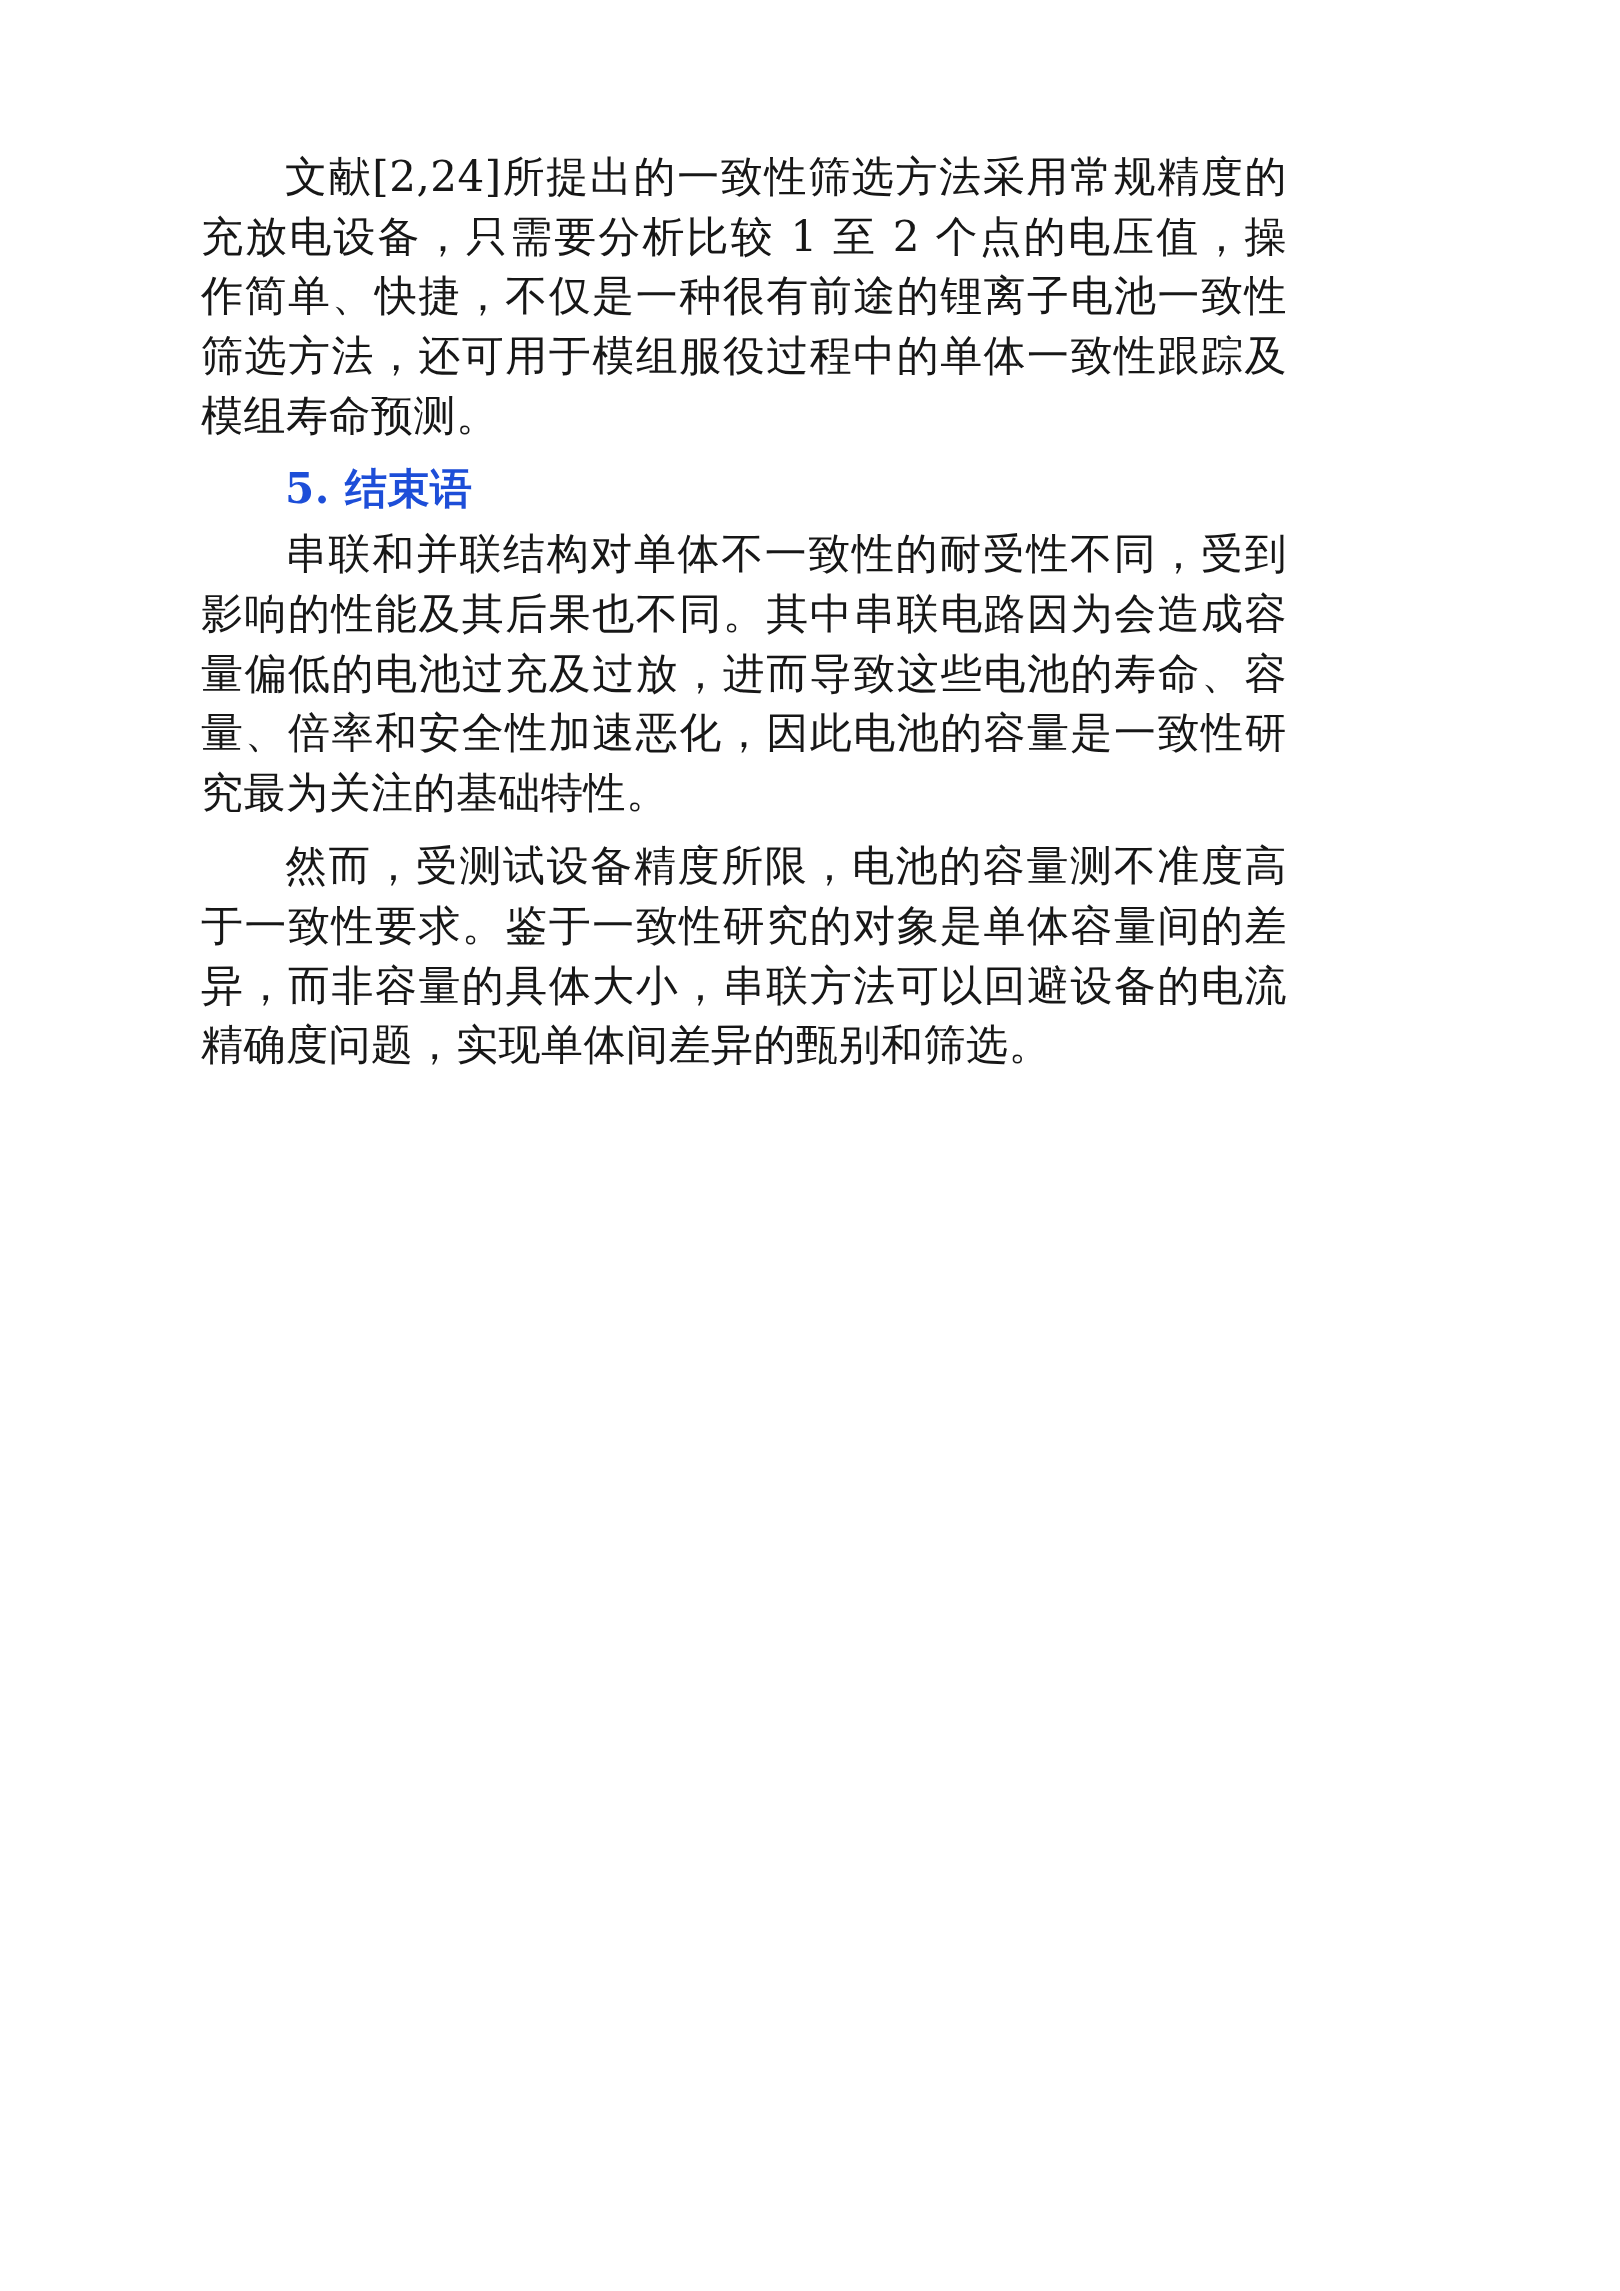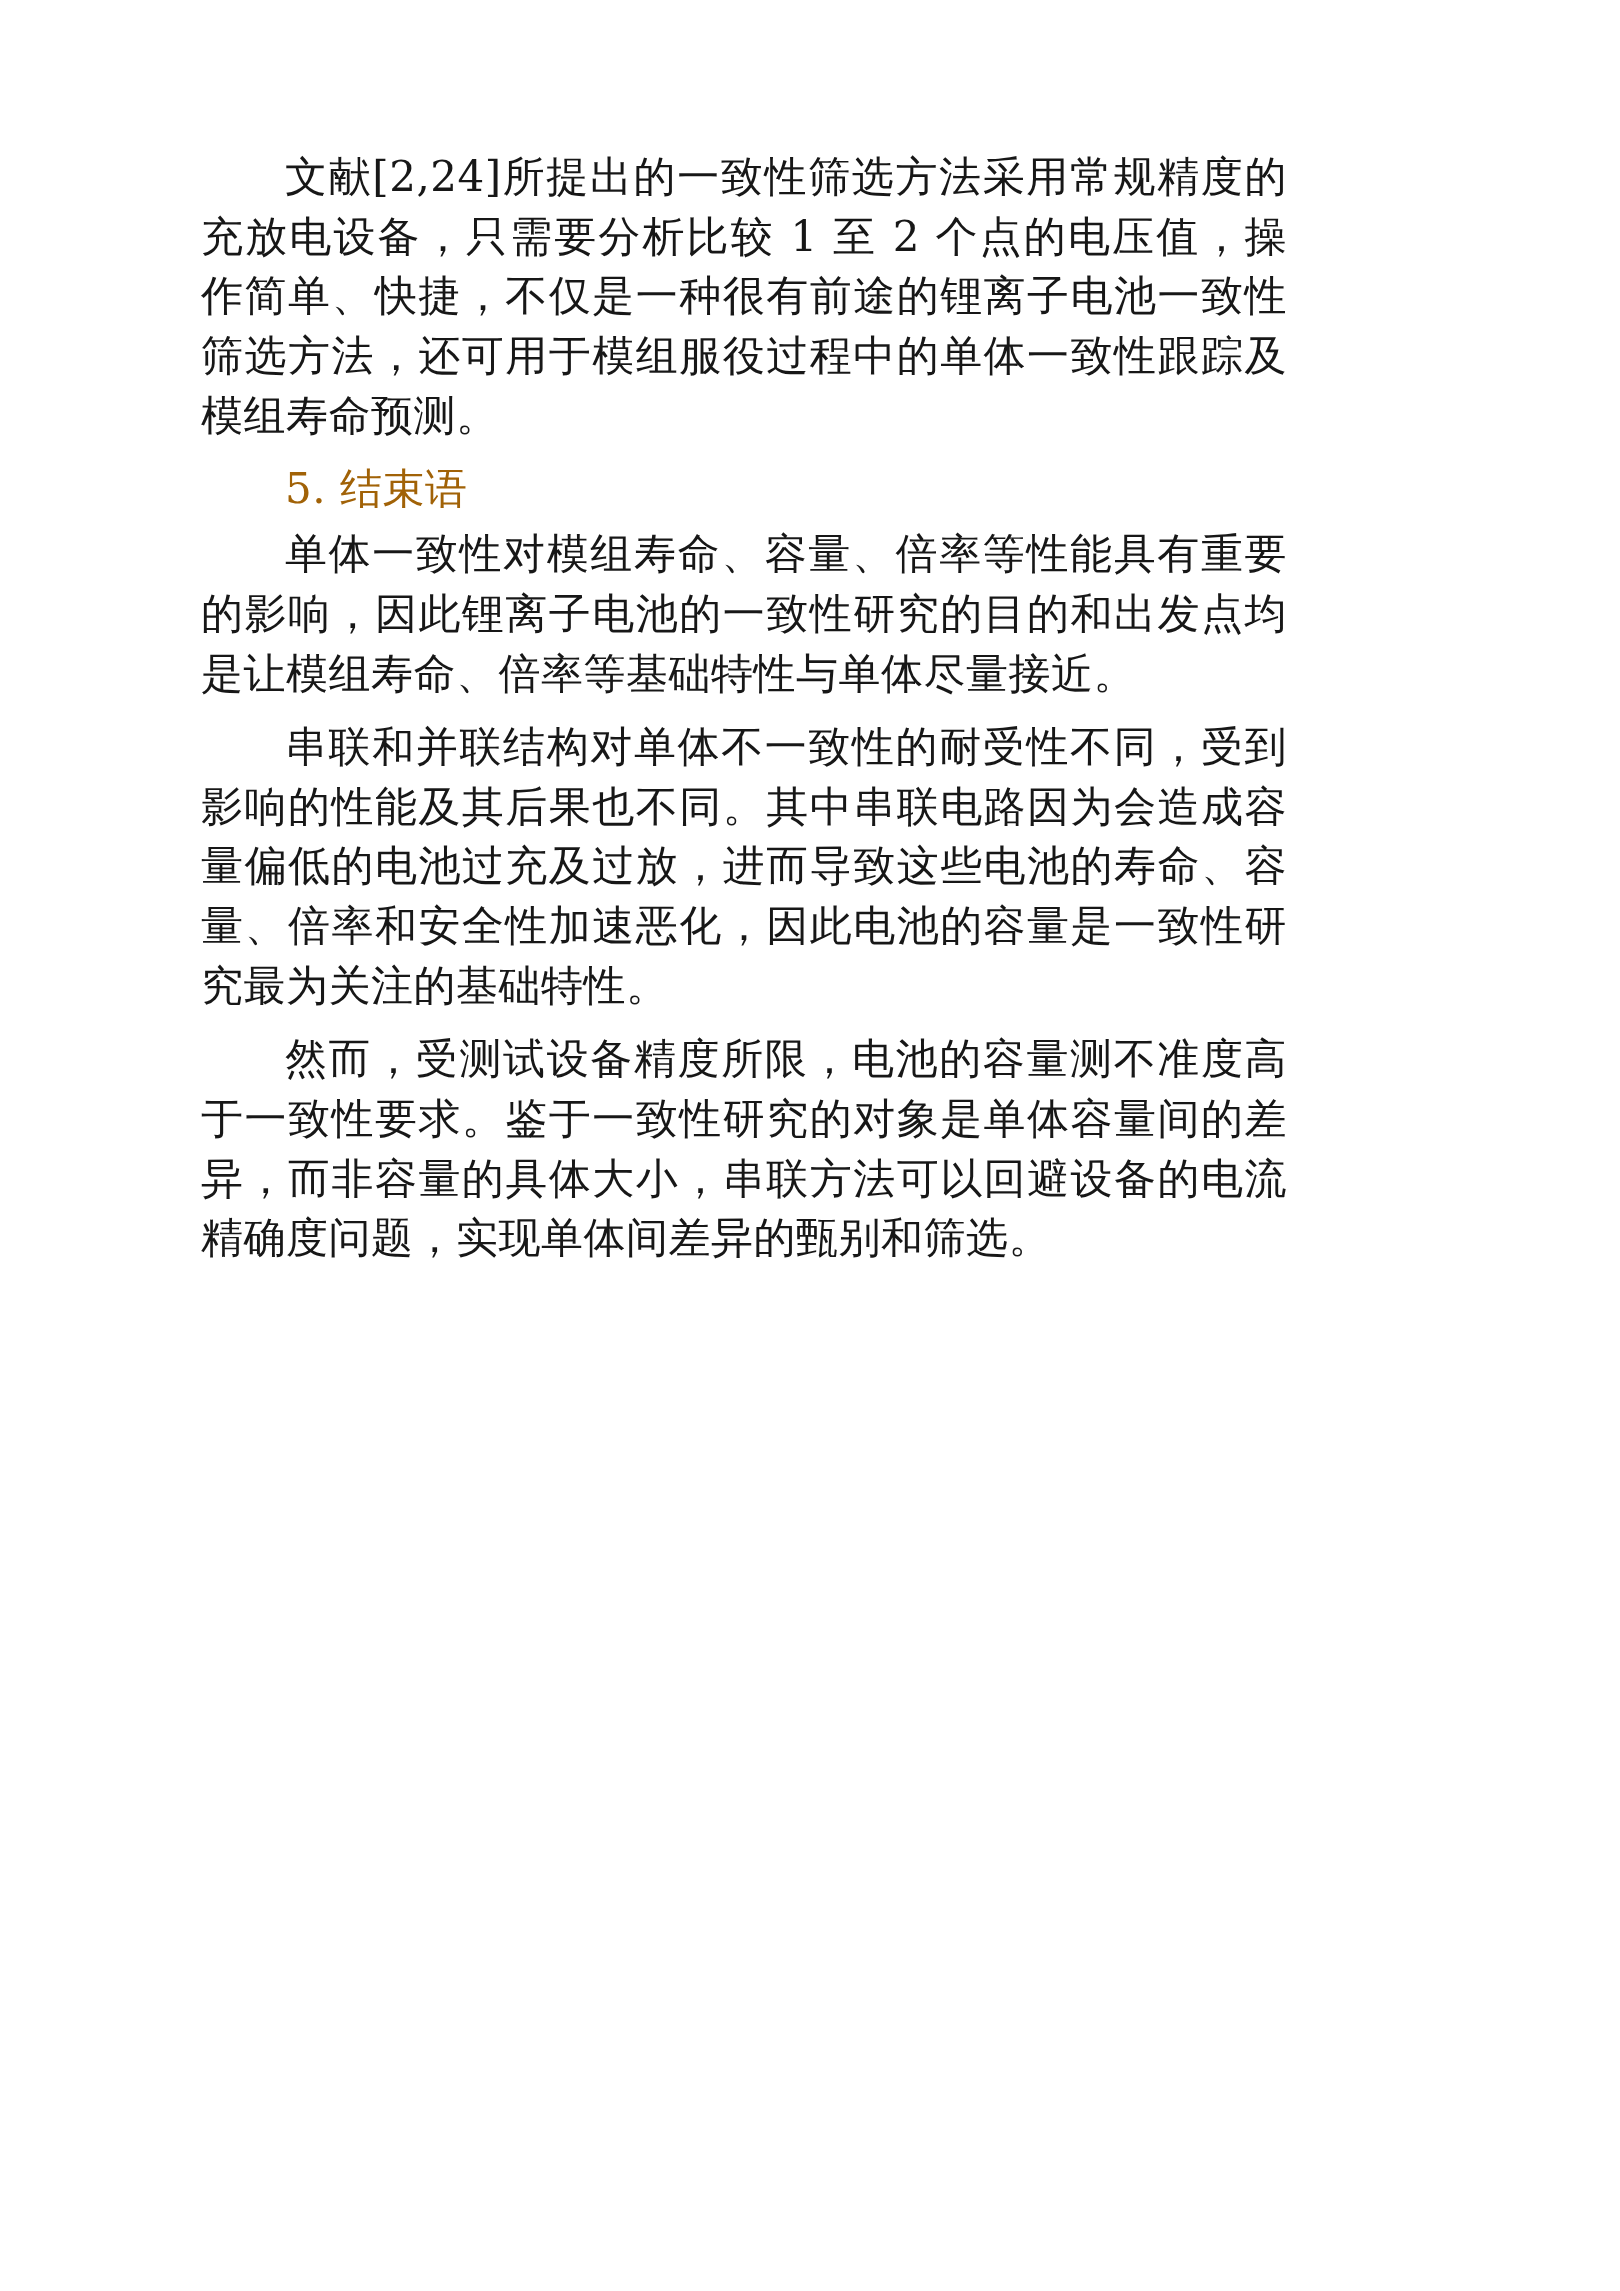--- a/index.html
+++ b/index.html
@@ -39,10 +39,10 @@
     margin: 13.7px 0 5.9px 0;
     font-size: 42px;
     line-height: 1.42;
-    font-weight: 400;
+    font-weight: 700;
     text-indent: 2em;
     letter-spacing: 0.5px;
-    color: #a16207;
+    color: #1d4ed8;
   }
   .para + .para {
     margin-top: 14px;

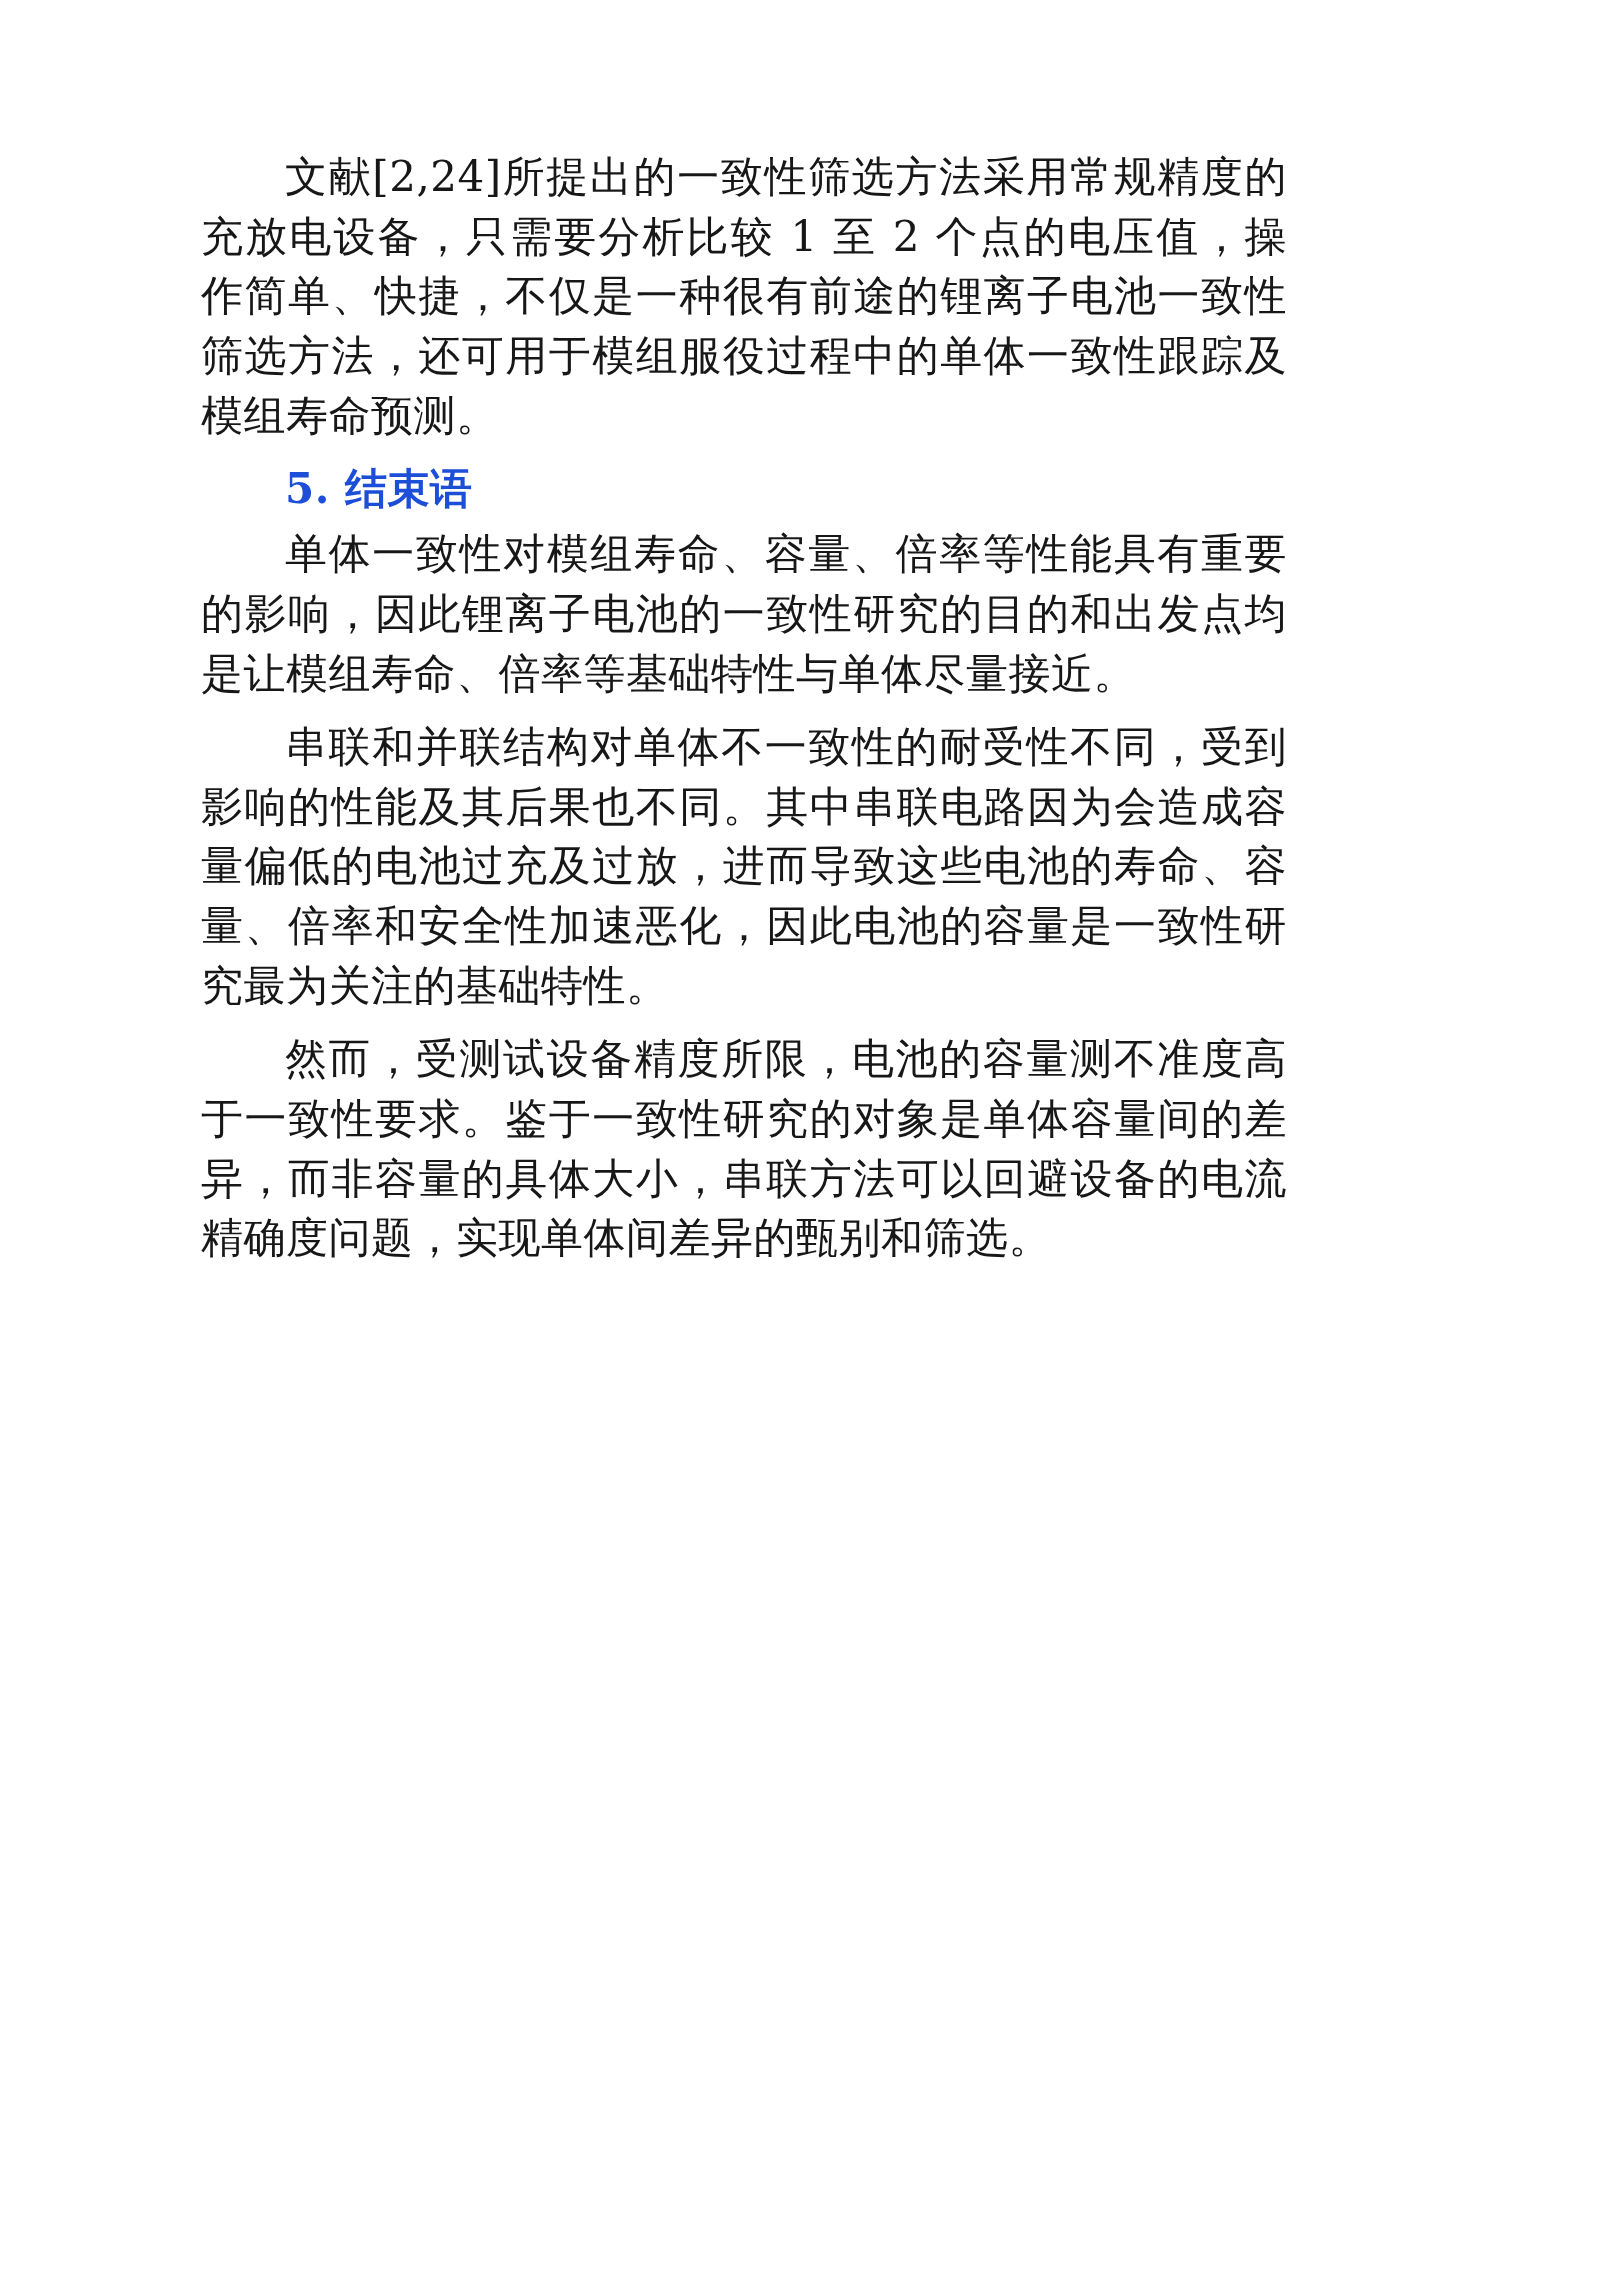--- a/index.html
+++ b/index.html
@@ -58,7 +58,6 @@
 
     <h2 class="section-heading">5. 结束语</h2>
 
-    <p class="para">单体一致性对模组寿命、容量、倍率等性能具有重要的影响，因此锂离子电池的一致性研究的目的和出发点均是让模组寿命、倍率等基础特性与单体尽量接近。</p>
 
     <p class="para">串联和并联结构对单体不一致性的耐受性不同，受到影响的性能及其后果也不同。其中串联电路因为会造成容量偏低的电池过充及过放，进而导致这些电池的寿命、容量、倍率和安全性加速恶化，因此电池的容量是一致性研究最为关注的基础特性。</p>
 

